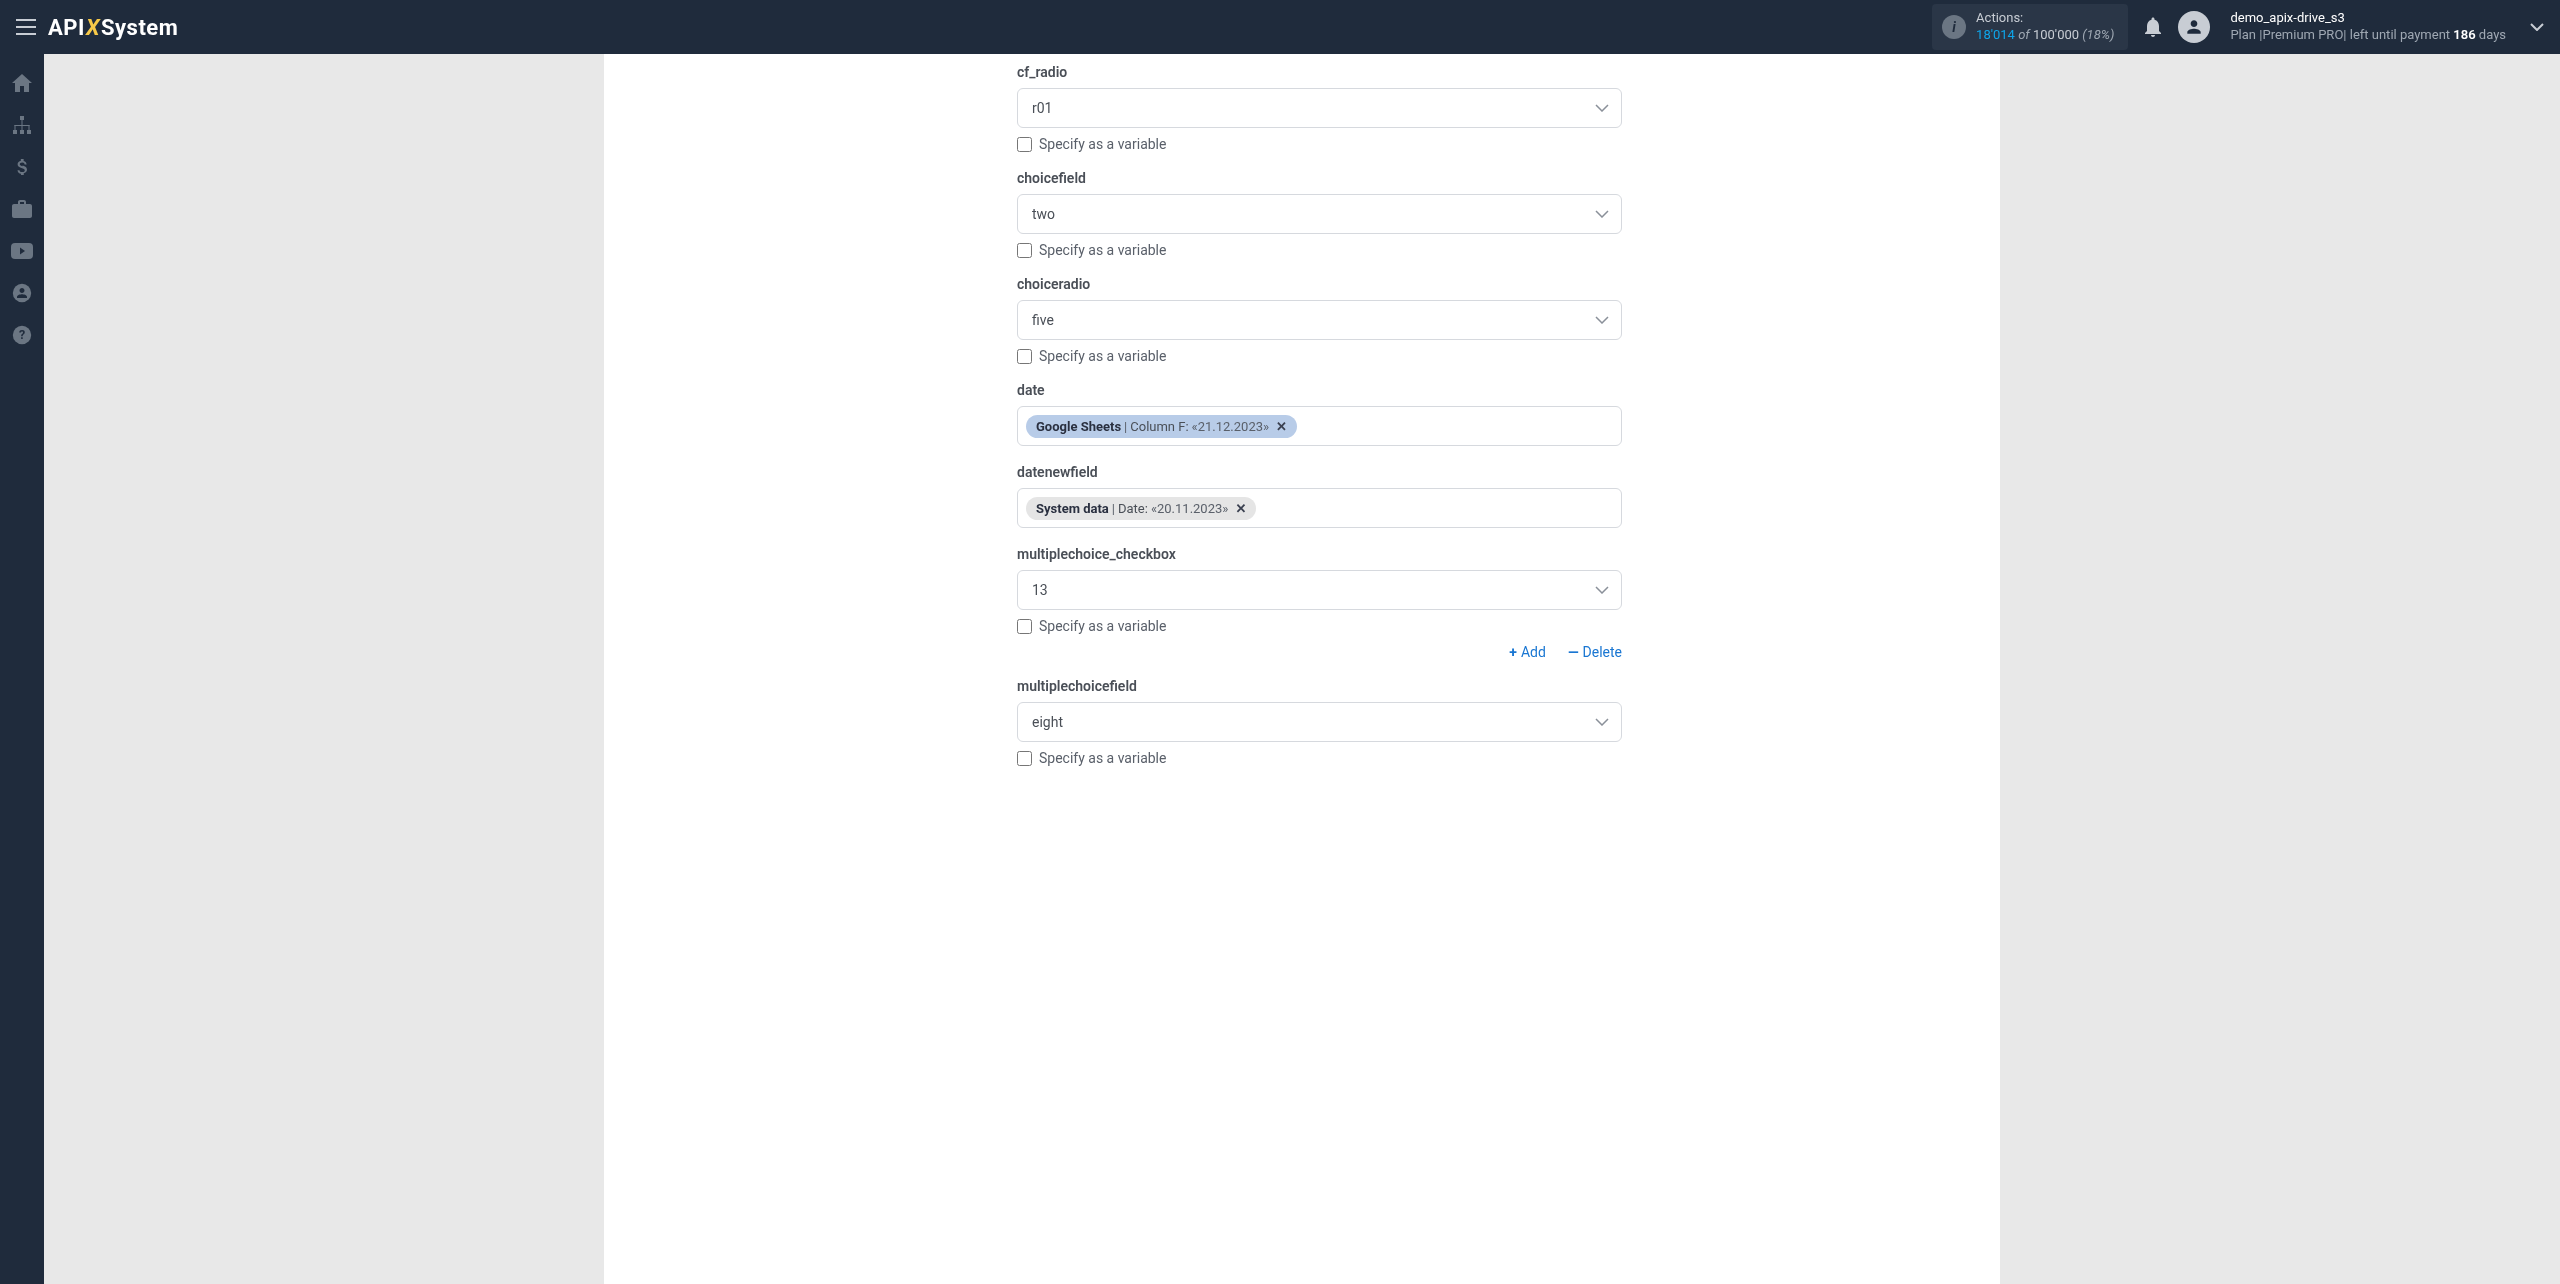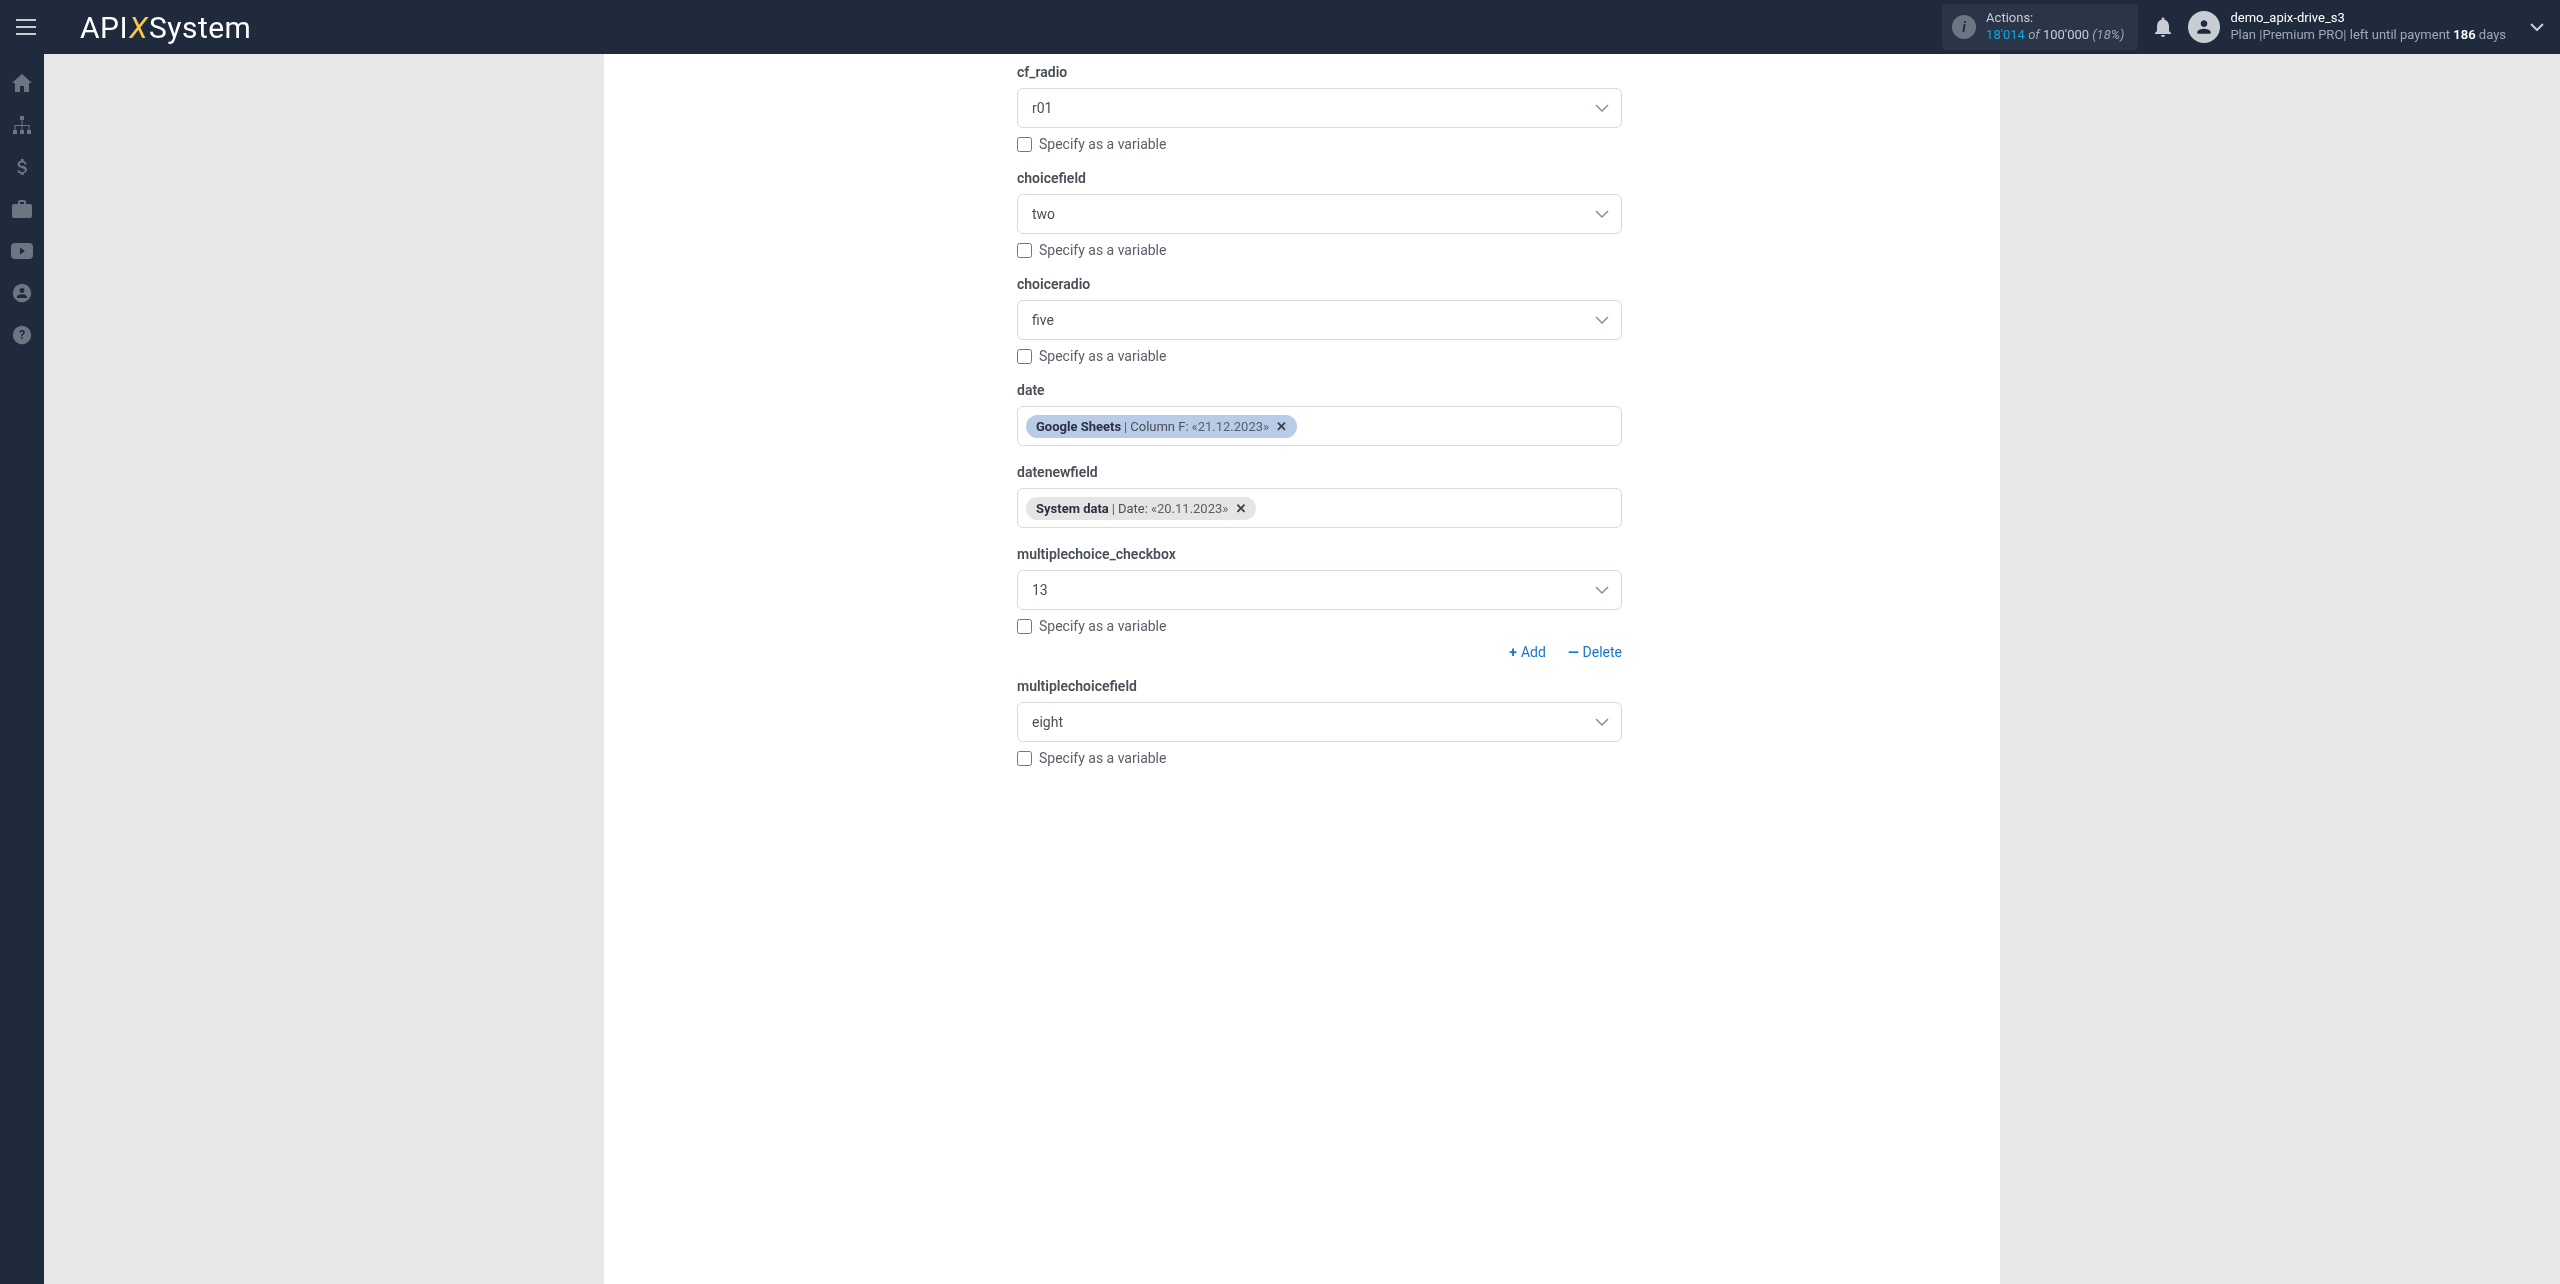--- a/index.html
+++ b/index.html
@@ -17,7 +17,7 @@
       z-index: 100;
     }
     .hamburger { cursor: pointer; margin-right: 12px; color: #c8cdd4; }
-    .logo { display: flex; align-items: baseline; font-size: 30px; font-weight: 400; letter-spacing: 0.5px; margin-left: 32px; }
+    .logo { display: flex; align-items: baseline; font-size: 22px; font-weight: 700; letter-spacing: 0.5px; }
     .logo .api { color: #fff; }
     .logo .x { color: #f7c948; font-style: italic; margin: 0 1px; }
     .logo .drive { color: #fff; }

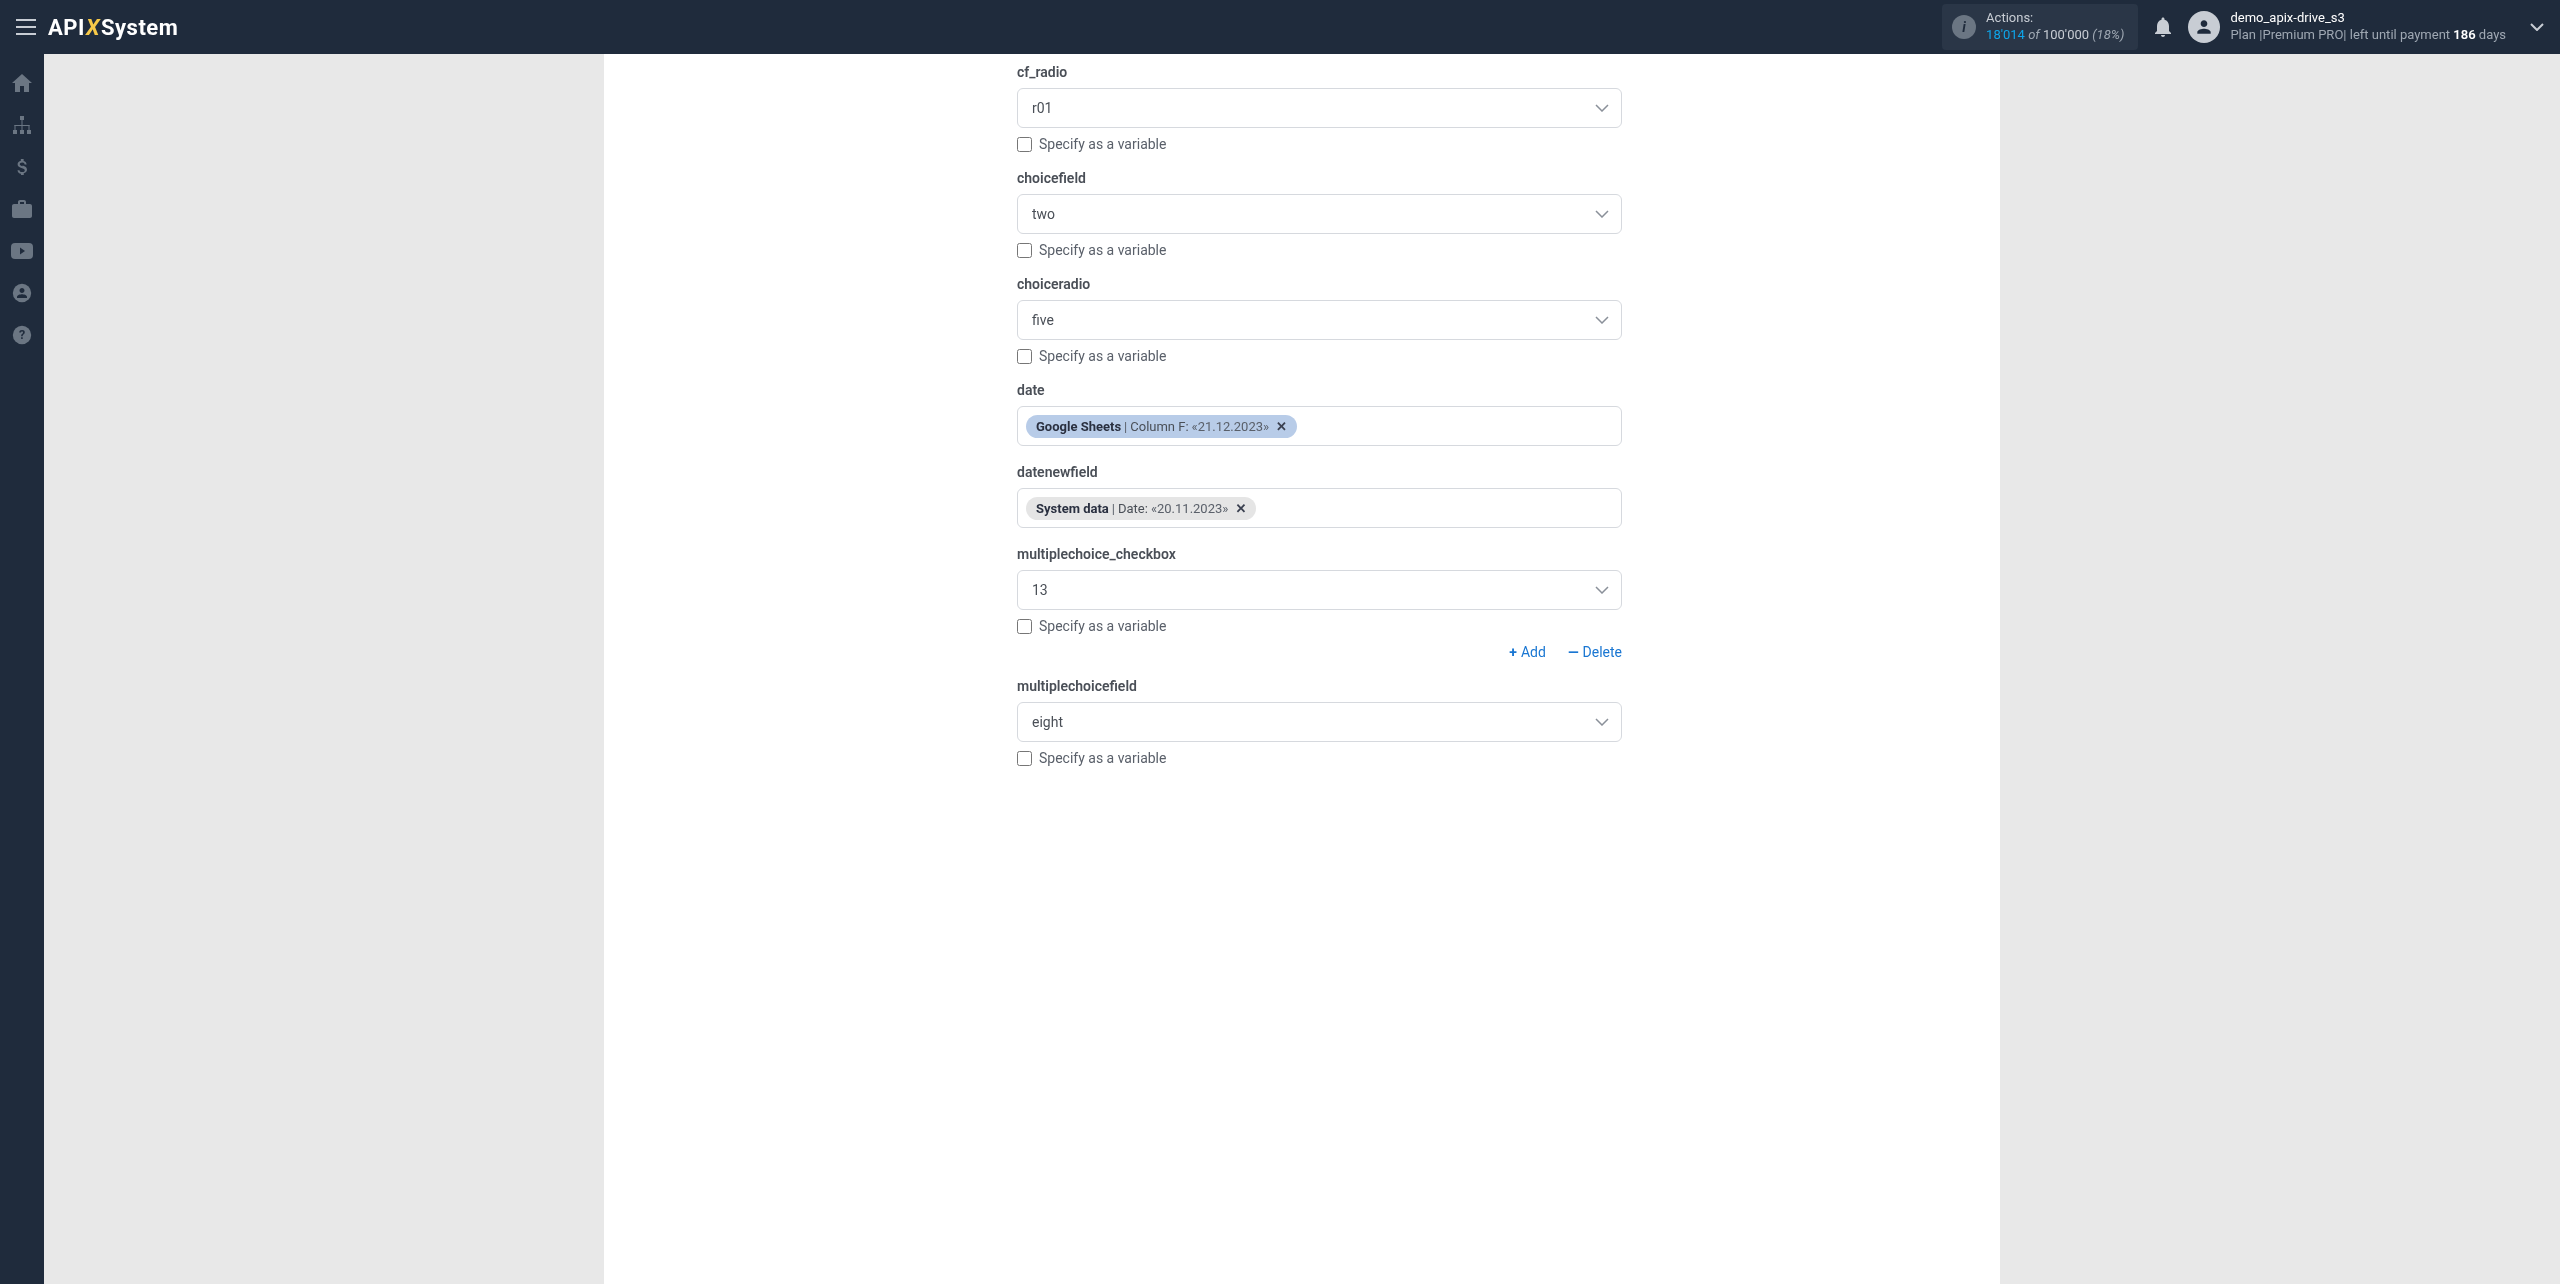--- a/index.html
+++ b/index.html
@@ -44,7 +44,7 @@
     .actions-text .l2 .total { color: #c8cdd4; }
     .actions-text .l2 .pct { font-style: italic; color: #9fa8b3; }
     .bell-icon, .user-icon-top { color: #c8cdd4; }
-    .user-block { display: flex; align-items: center; gap: 10px; }
+    .user-block { display: flex; align-items: center; gap: 20px; }
     .user-avatar {
       width: 32px; height: 32px; border-radius: 50%;
       background: #c8cdd4; display: flex; align-items: center; justify-content: center;

